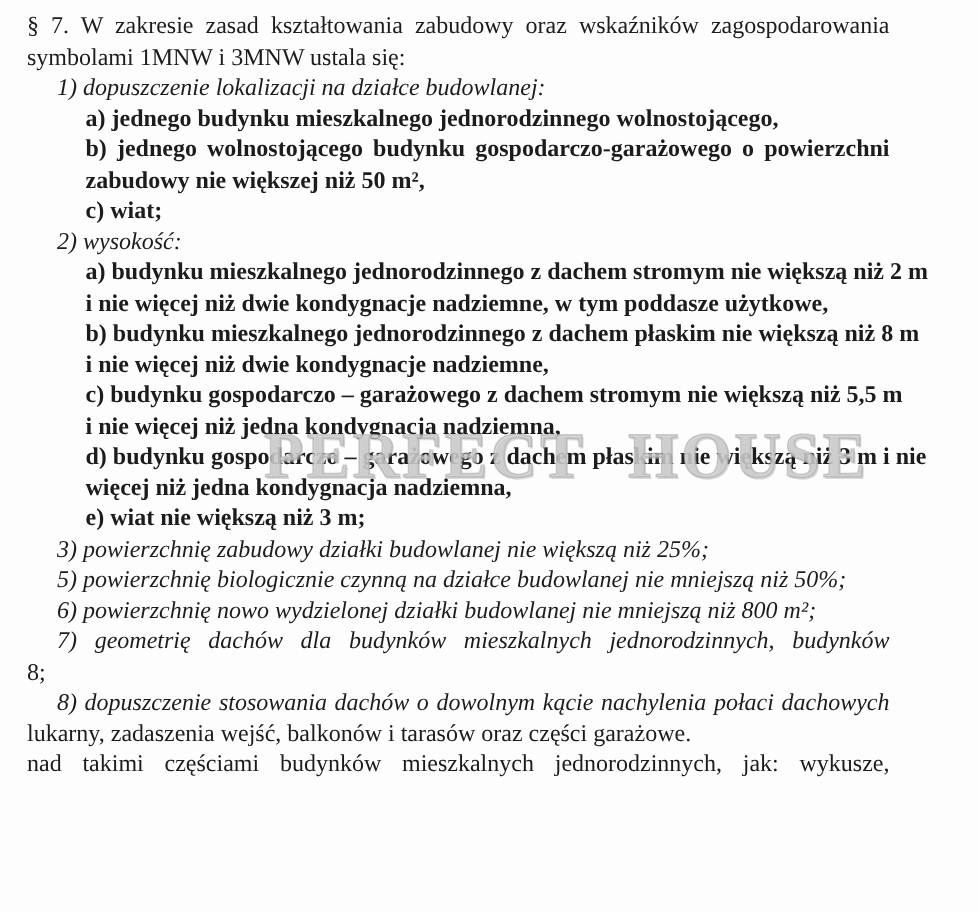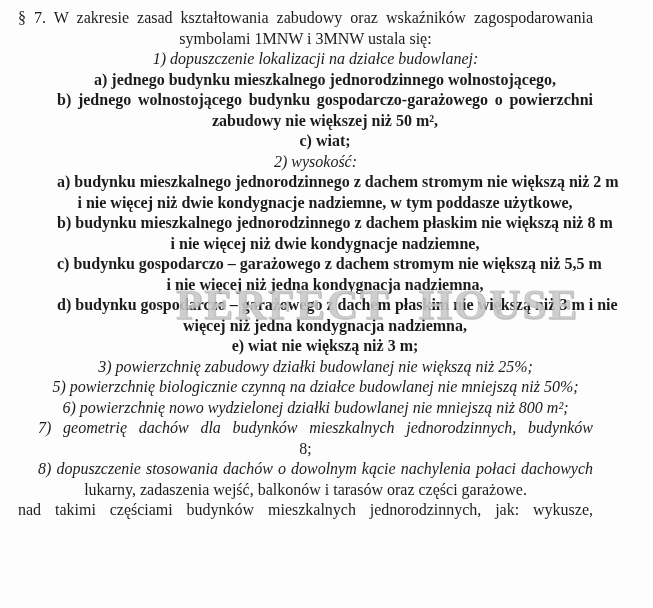--- a/index.html
+++ b/index.html
@@ -24,7 +24,7 @@
   .line {
     line-height: 20.5px;
     white-space: nowrap;
-    text-align: center;
+    text-align: left;
   }
   
   .line.j {

